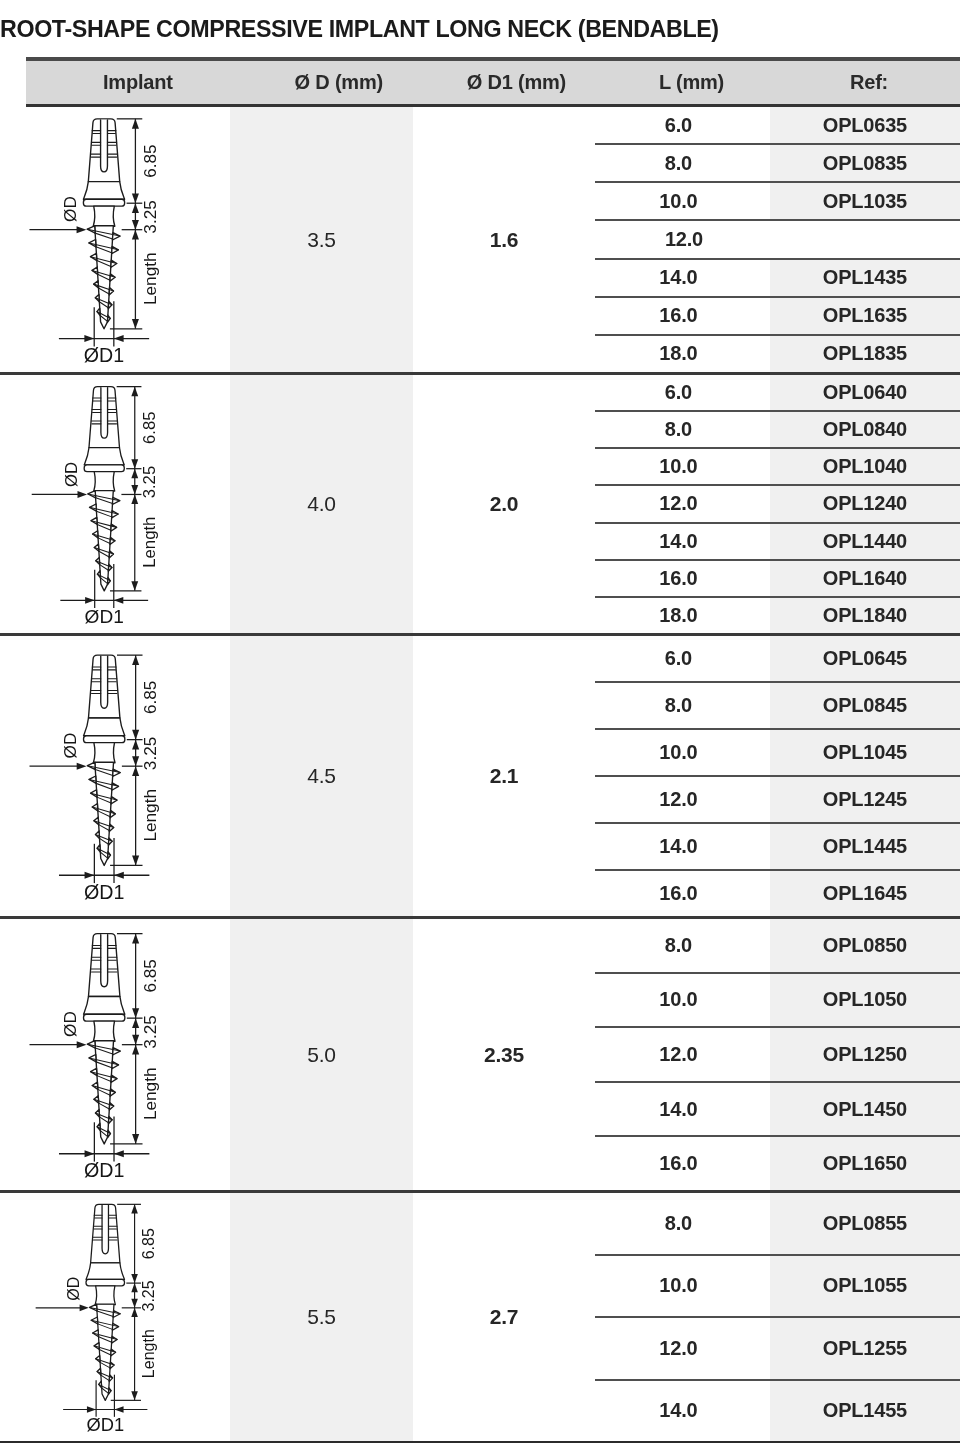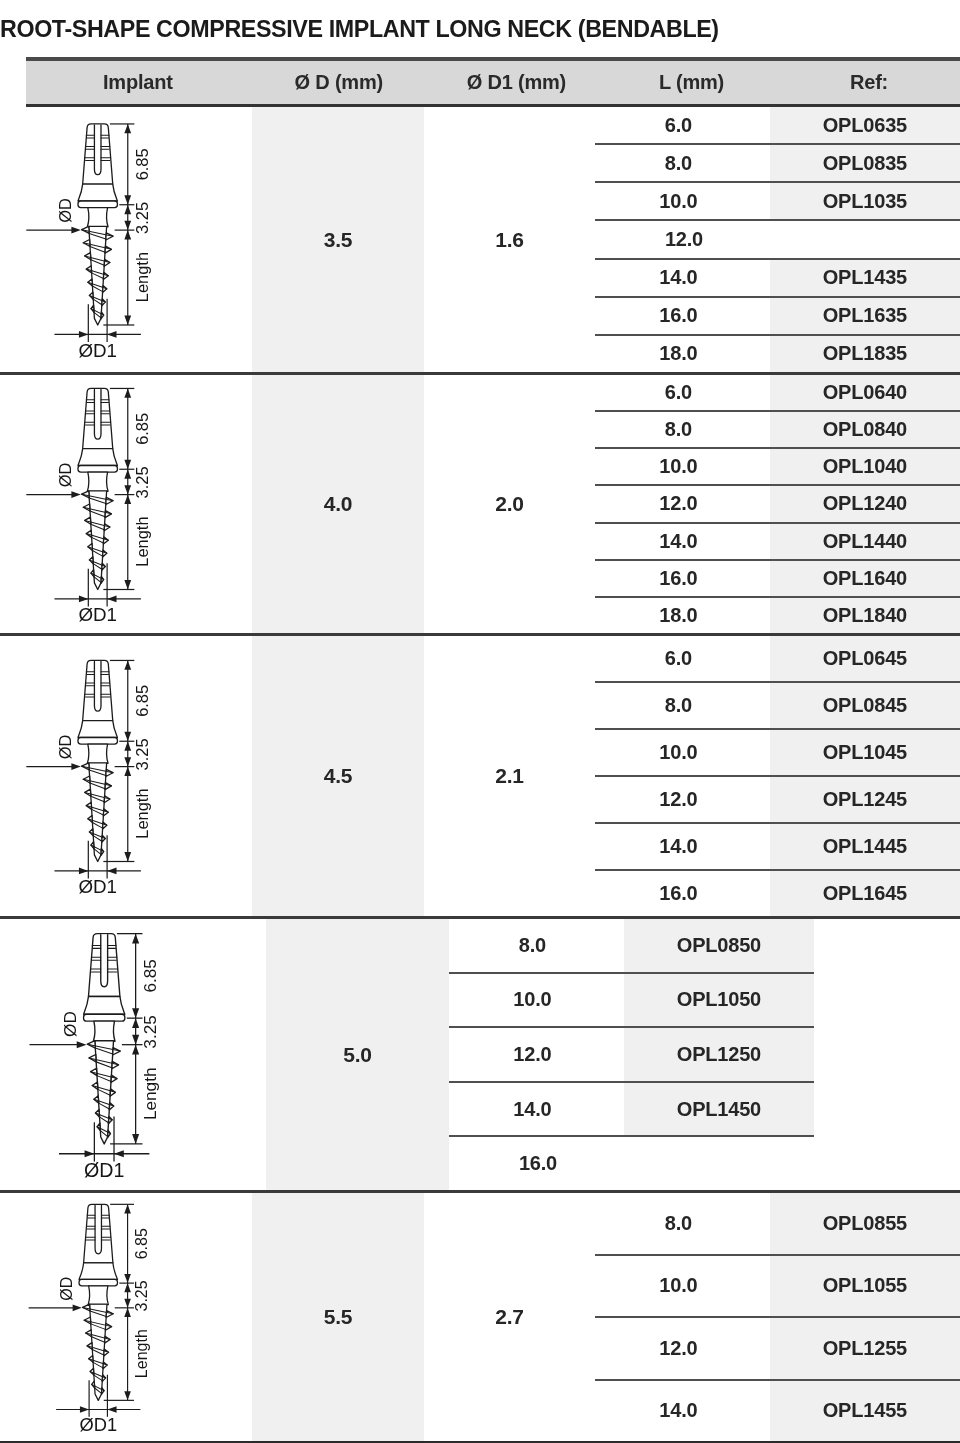--- a/index.html
+++ b/index.html
@@ -78,7 +78,7 @@
   .d-cell {
     width: 183px;
     background: var(--shaded_column_bg, #f0f0f0);
-    font-size: 21px; font-weight: 700; letter-spacing: -0.2px; margin-left: 36px;
+    font-size: 21px; font-weight: 400; letter-spacing: -0.2px;
   }
   .d1-cell {
     width: 182px;

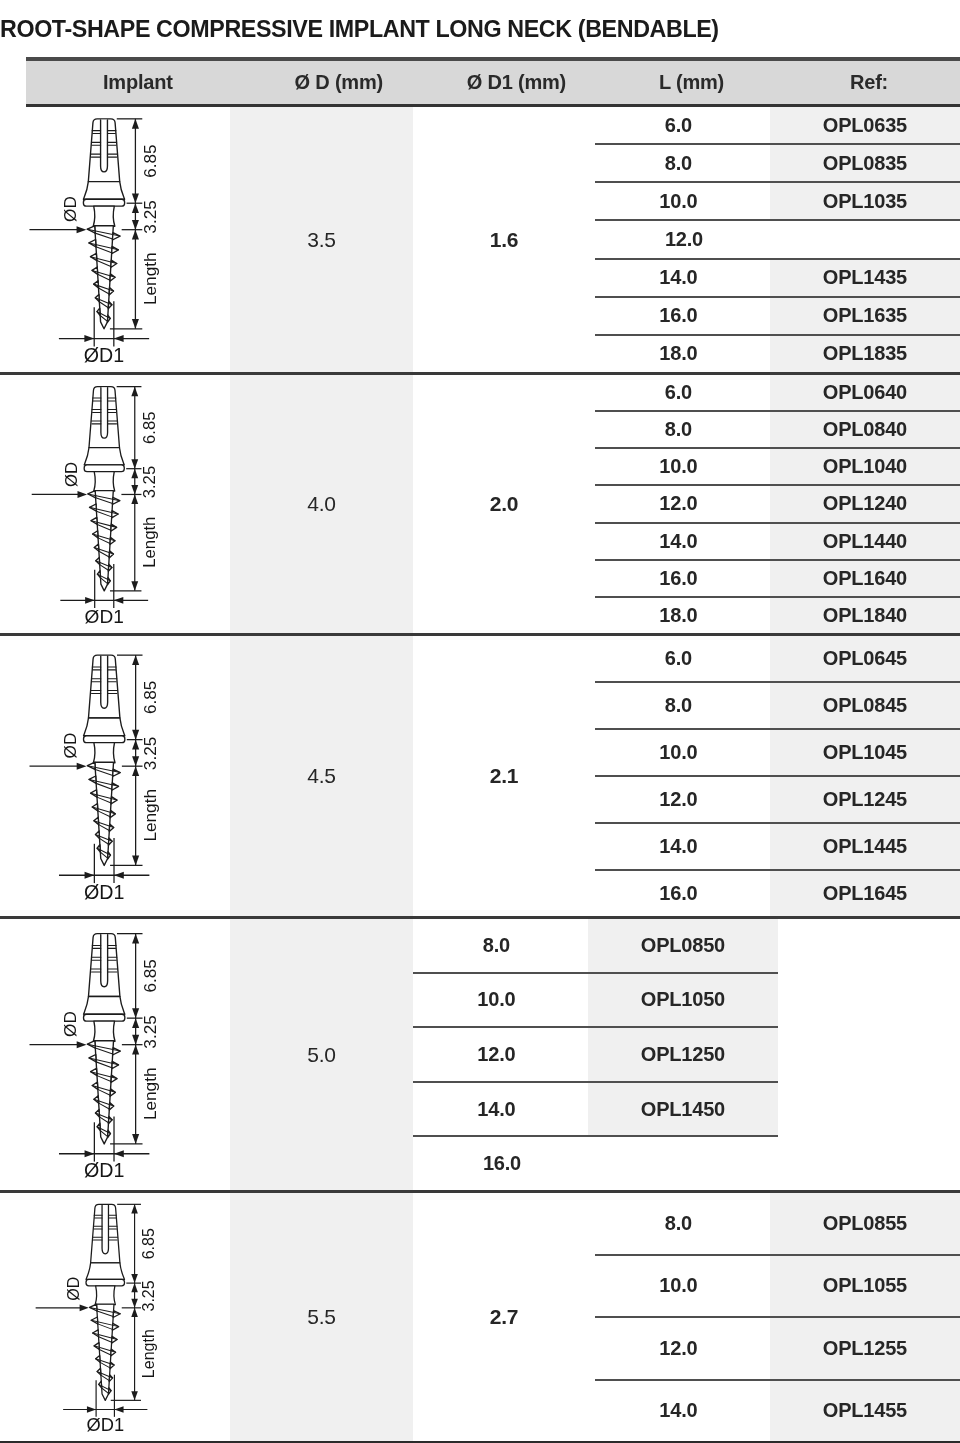--- a/index.html
+++ b/index.html
@@ -643,6 +643,9 @@
     <div class="cell d-cell">
       <span>5.0</span>
     </div>
+    <div class="cell d1-cell">
+      <span>2.35</span>
+    </div>
     <div class="lref">
             <div class="subrow">
     <div class="cell l-cell">

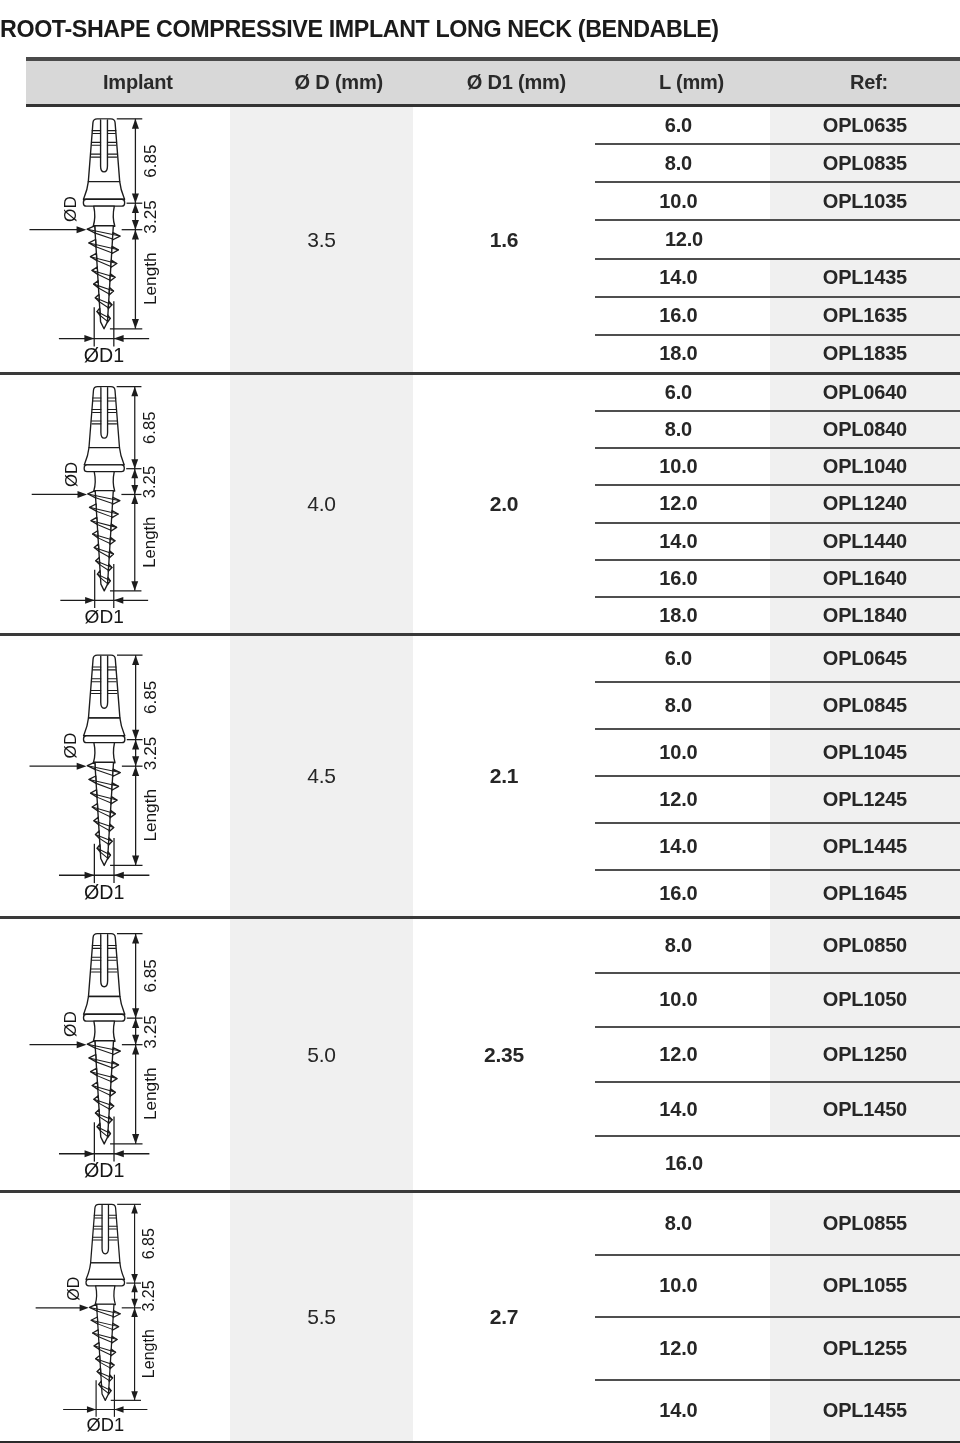--- a/index.html
+++ b/index.html
@@ -683,6 +683,9 @@
     <div class="cell l-cell">
       <span>16.0</span>
     </div>
+    <div class="cell ref-cell">
+      <span>OPL1650</span>
+    </div>
   </div>
           </div>
   </div>

